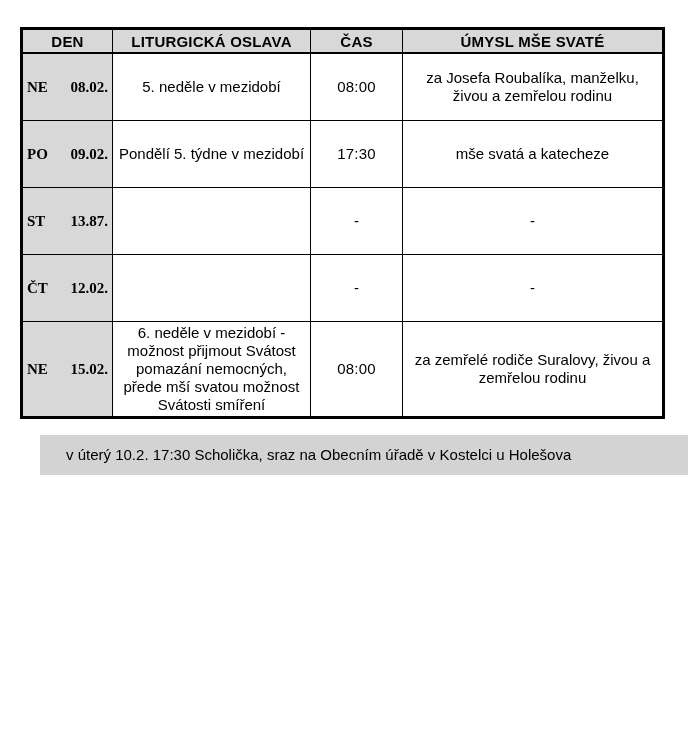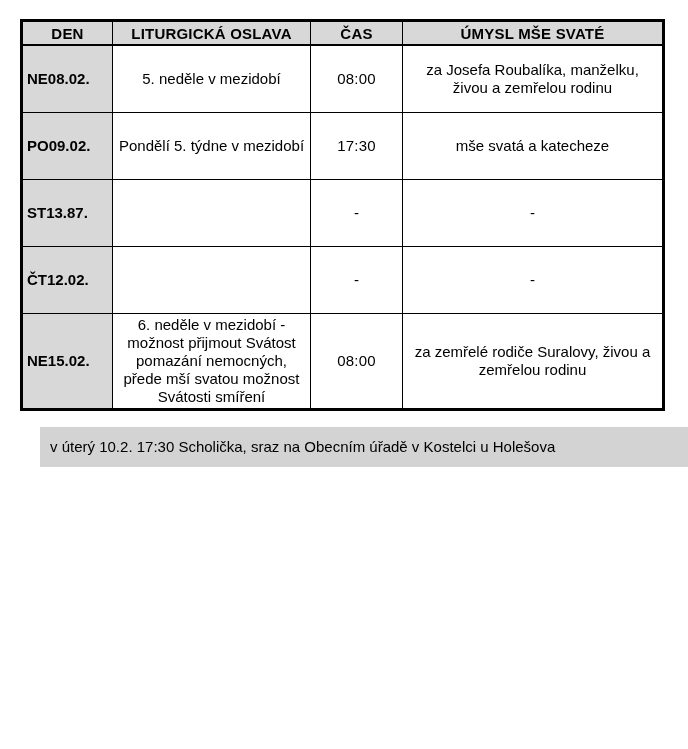--- a/index.html
+++ b/index.html
@@ -36,7 +36,7 @@
     border-collapse: collapse;
     table-layout: fixed;
     width: 526px;
-    margin-top: 6px;
+    margin-top: 14px;
     border: 3px solid var(--border, #000);
   }
   .schedule th, .schedule td {

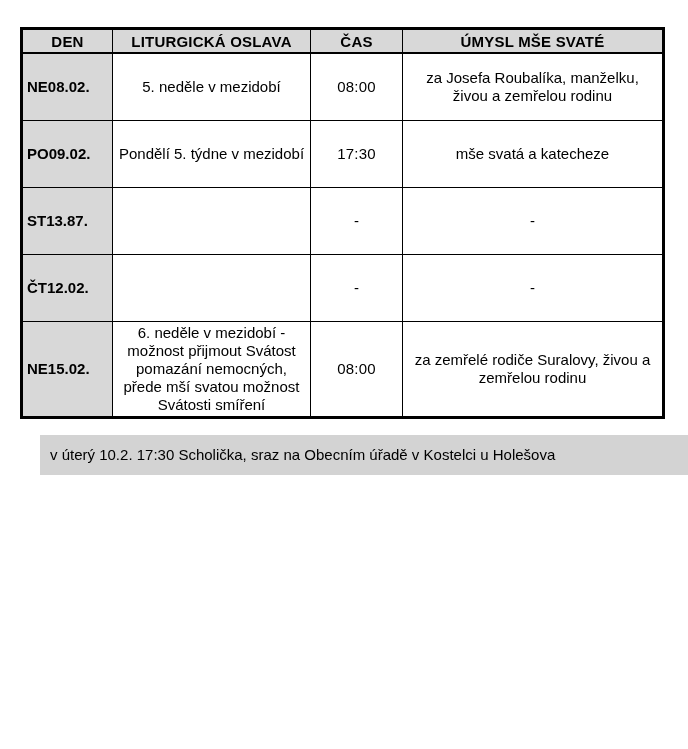--- a/index.html
+++ b/index.html
@@ -68,8 +68,9 @@
   }
   .day-inner {
     display: flex;
-    justify-content: flex-start;
+    justify-content: space-between;
     white-space: nowrap;
+    font-family: Liberation Serif, serif;
   }
   td.time-cell {
     letter-spacing: 0.2px;

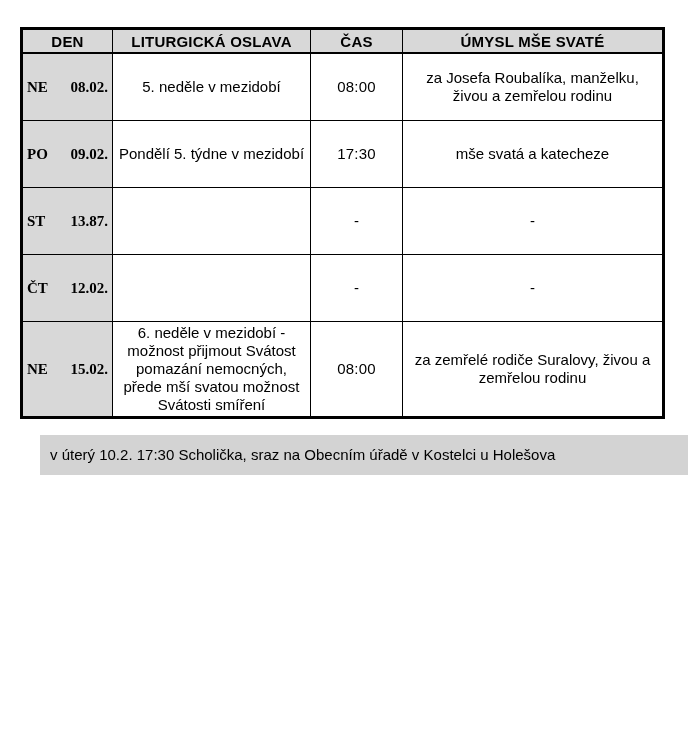--- a/index.html
+++ b/index.html
@@ -83,7 +83,7 @@
     background: var(--footer-bg, #d3d3d3);
     display: flex;
     align-items: center;
-    padding-left: 10px;
+    padding-left: 26px;
     font-size: 15px;
   }
 </style>

